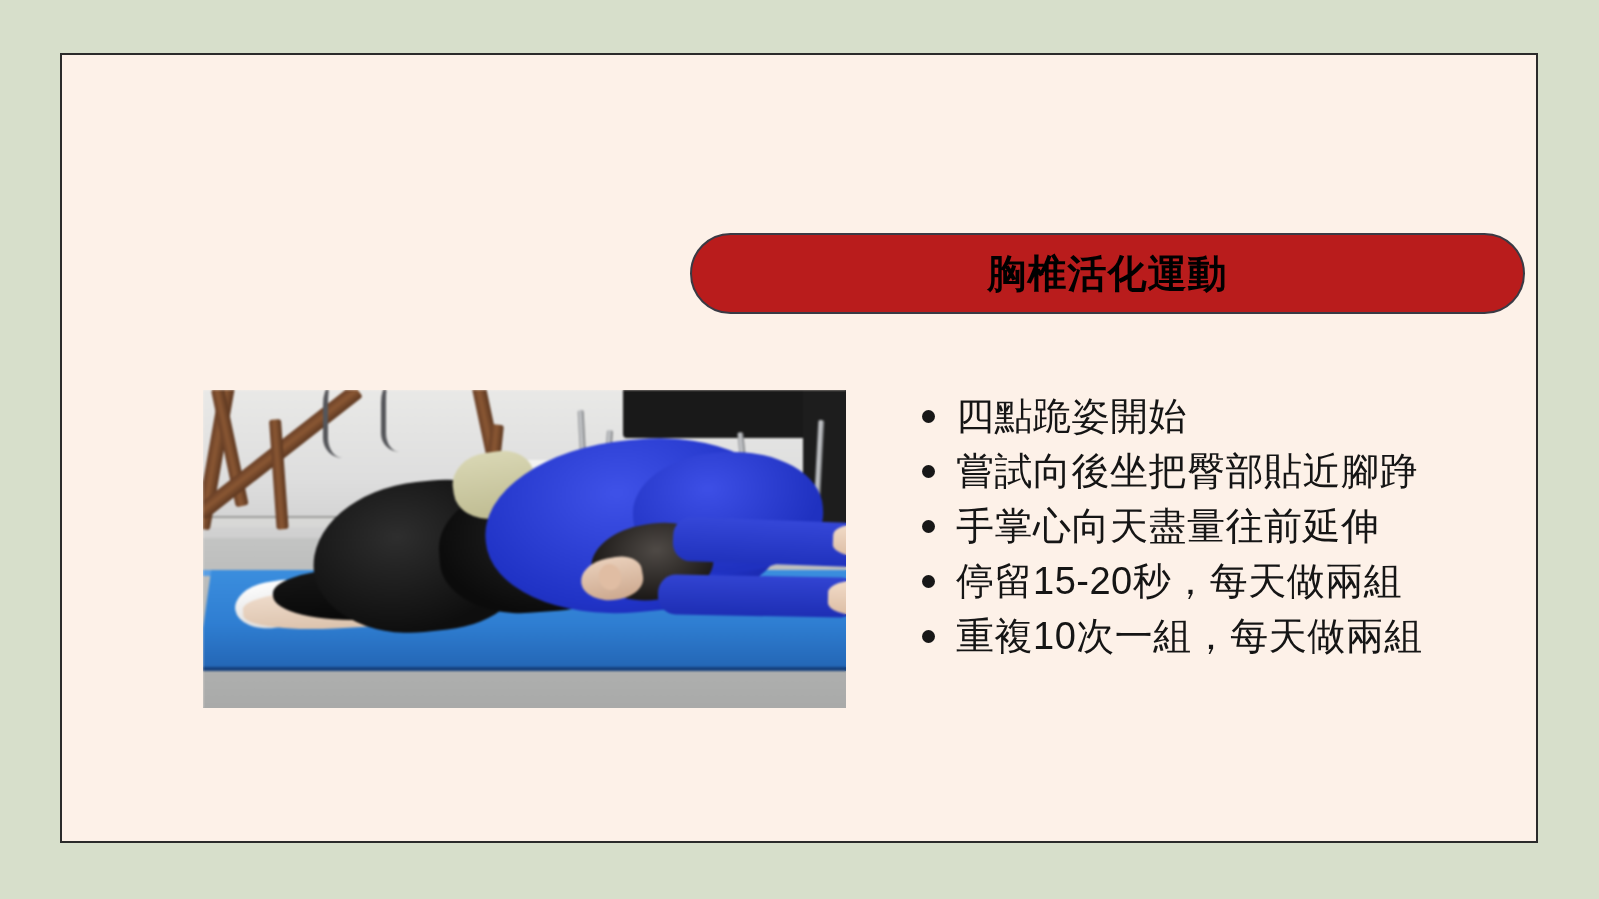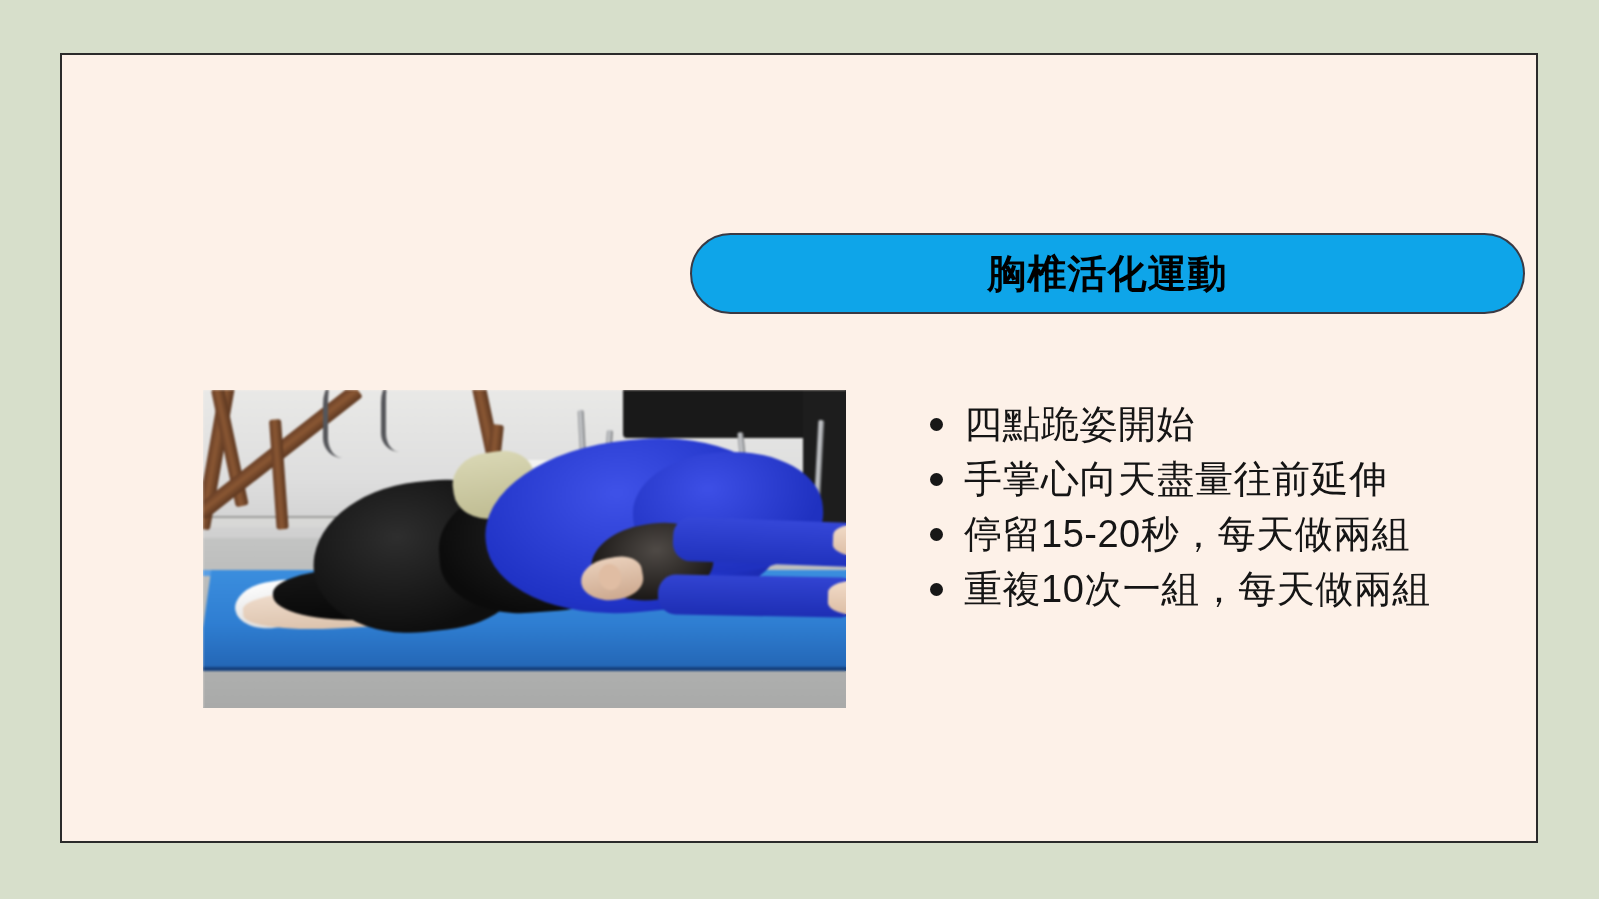--- a/index.html
+++ b/index.html
@@ -41,7 +41,7 @@
     top: 178px;
     width: 835px;
     height: 81px;
-    background: #0ea5e9;
+    background: #b91c1c;
     border: 2px solid #3a3a44;
     border-radius: 41px;
     box-sizing: border-box;

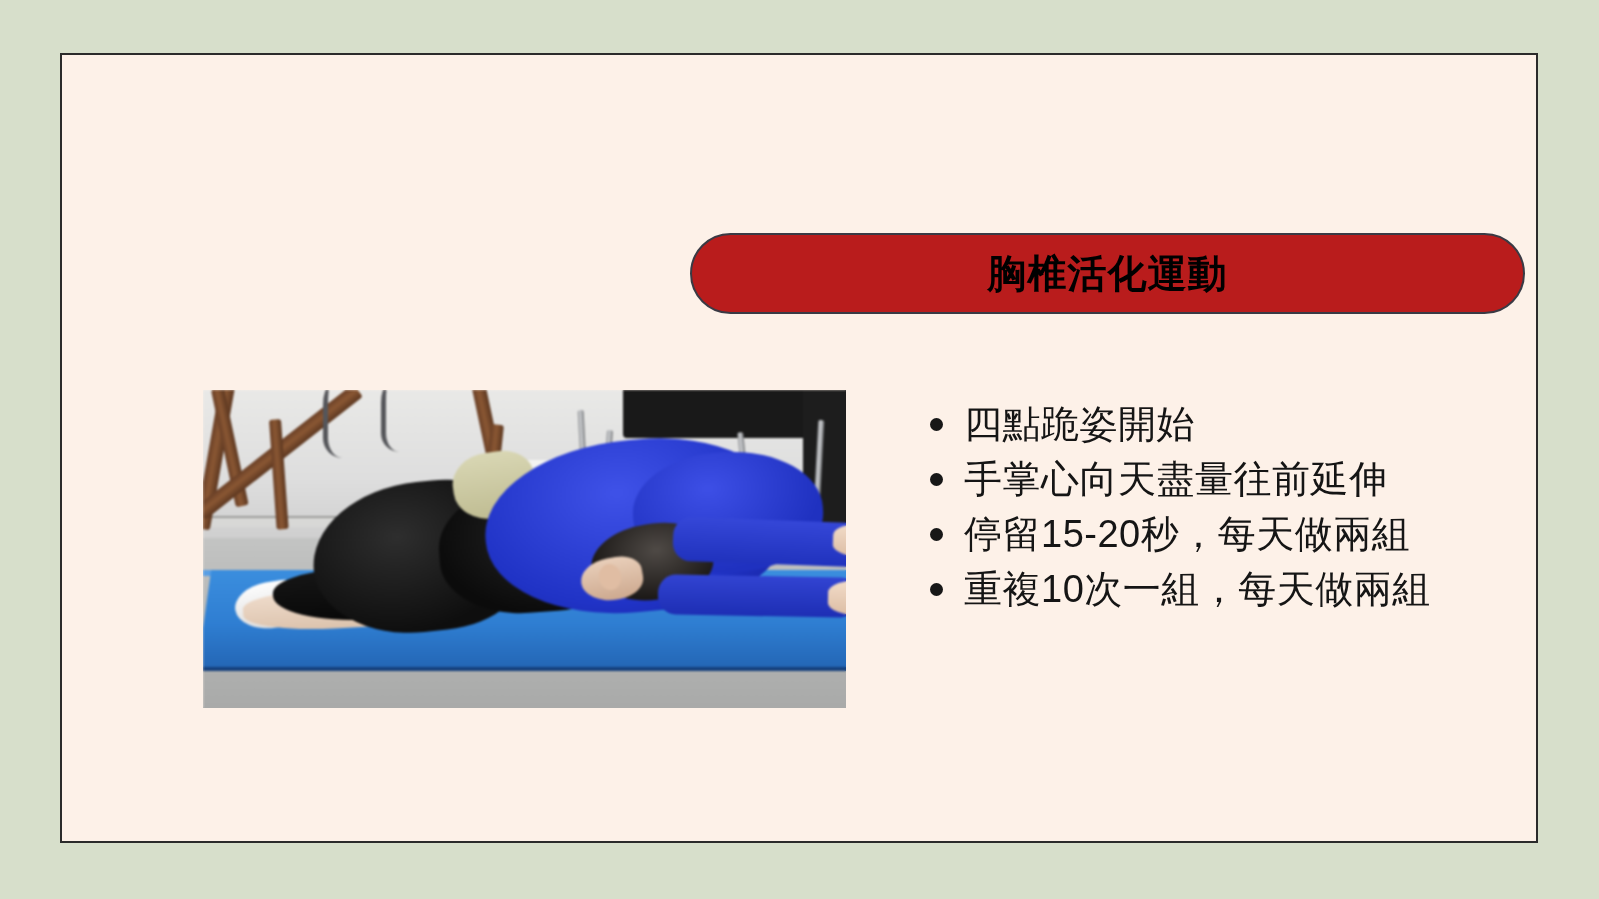--- a/index.html
+++ b/index.html
@@ -254,7 +254,7 @@
     left: 860px;
     top: 334px;
     width: 580px;
-    margin: 8px;
+    margin: 0;
     padding: 0;
     list-style: none;
   }

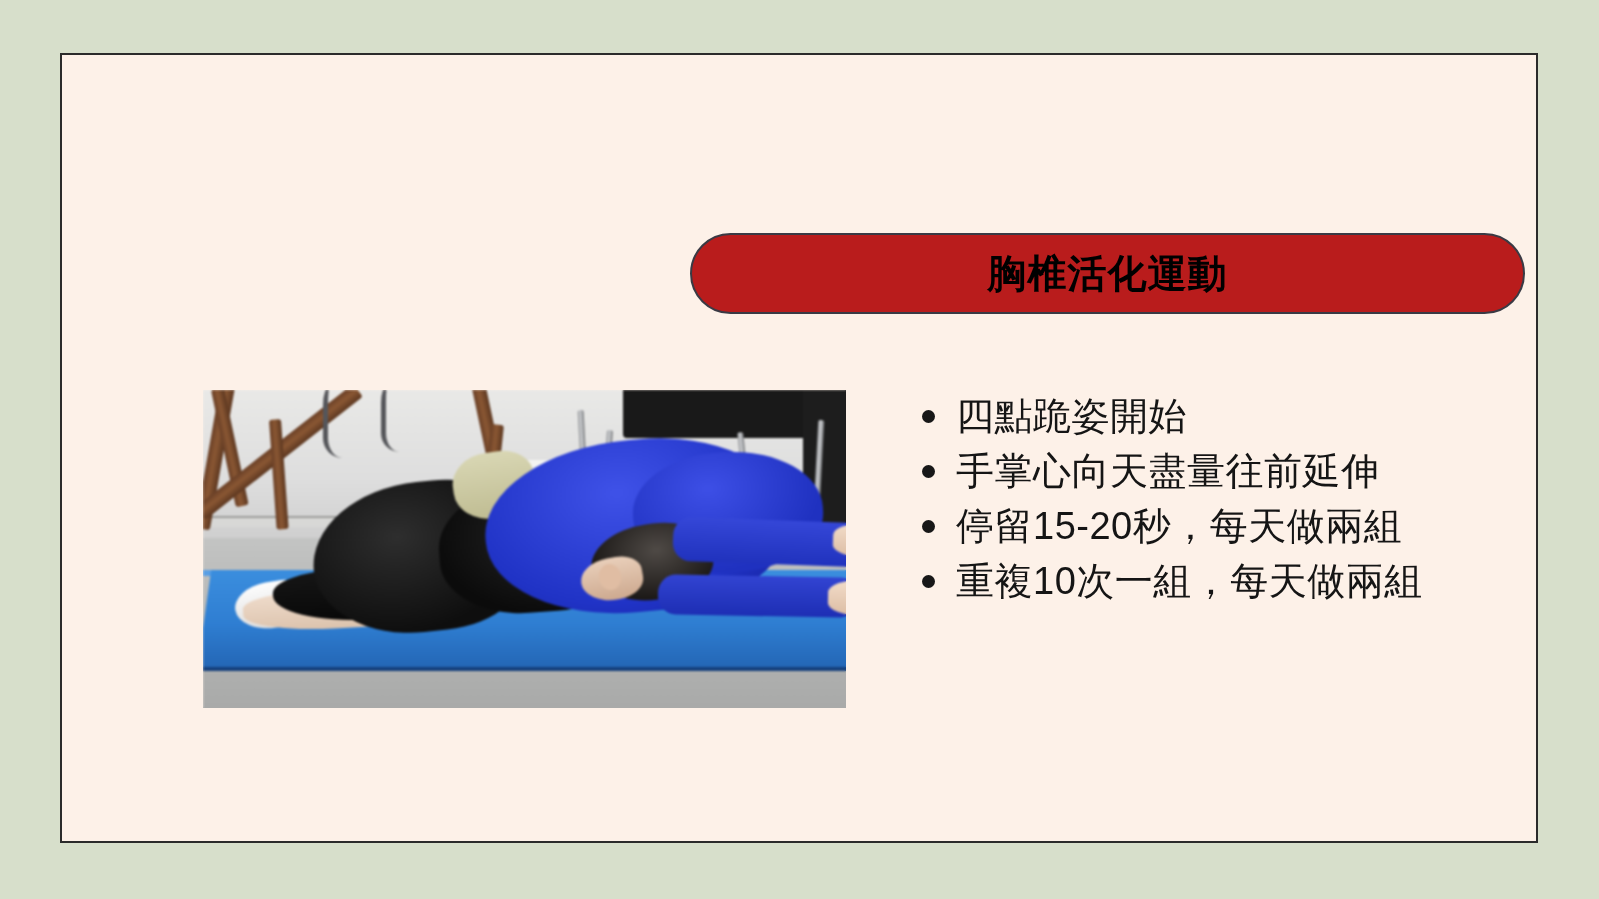--- a/index.html
+++ b/index.html
@@ -348,6 +348,10 @@
       </li>
       <li>
         <span class="bullet-dot"></span>
+        <span class="bullet-text">嘗試向後坐把臀部貼近腳踭</span>
+      </li>
+      <li>
+        <span class="bullet-dot"></span>
         <span class="bullet-text">手掌心向天盡量往前延伸</span>
       </li>
       <li>

